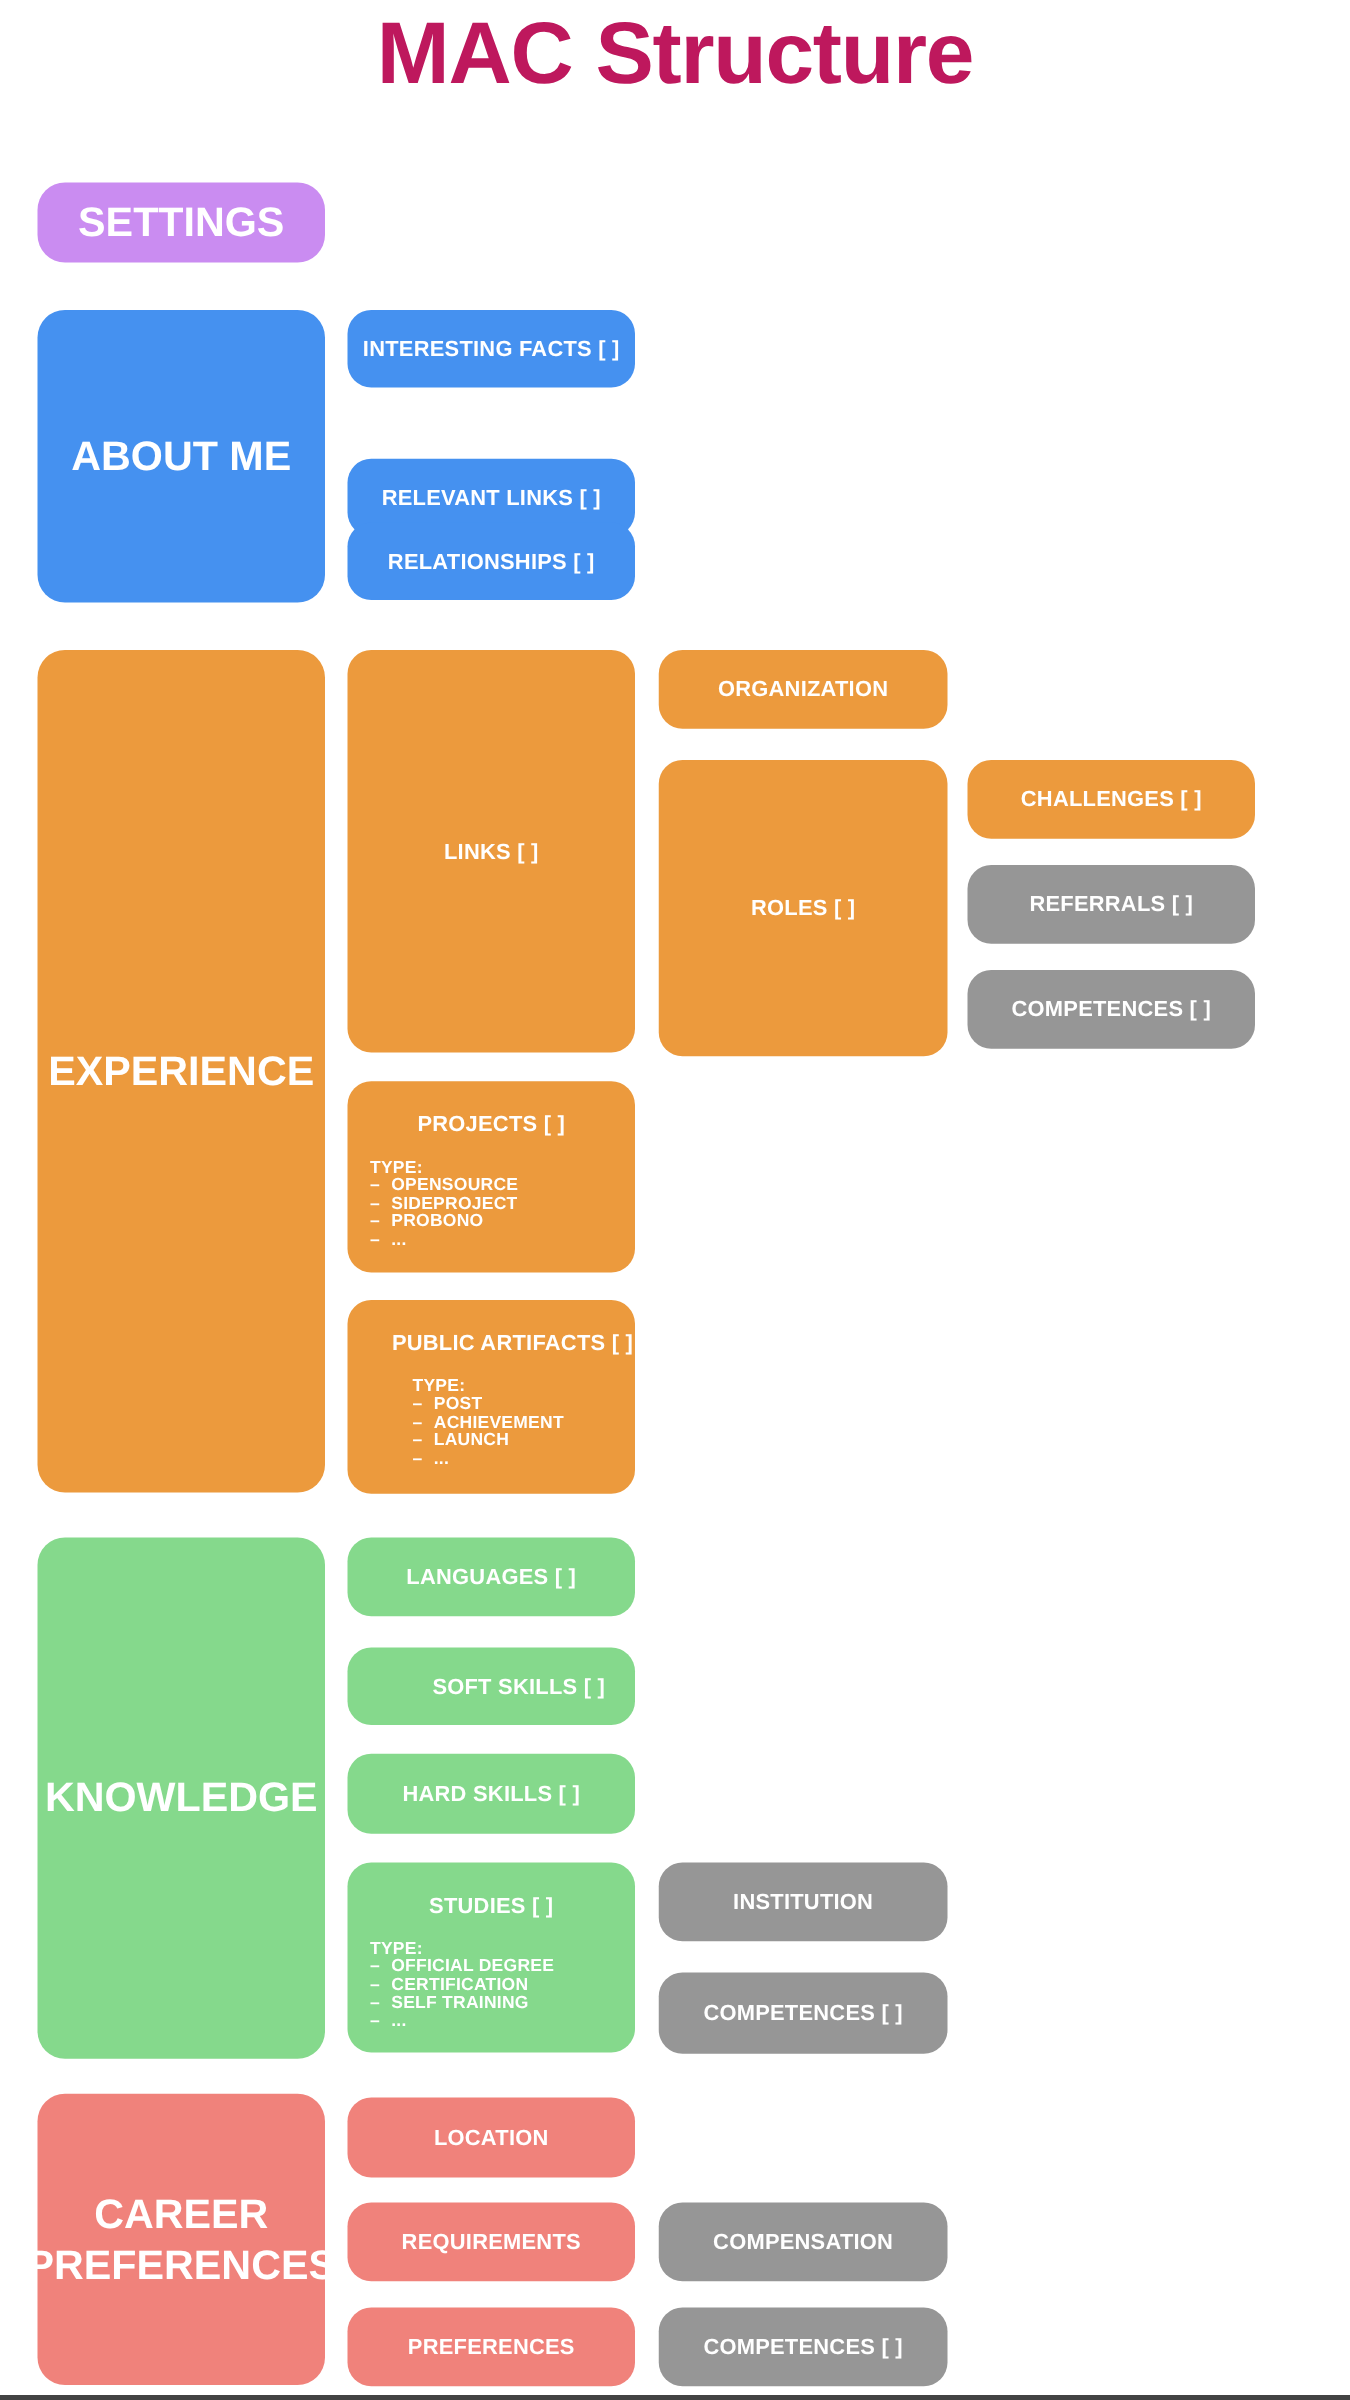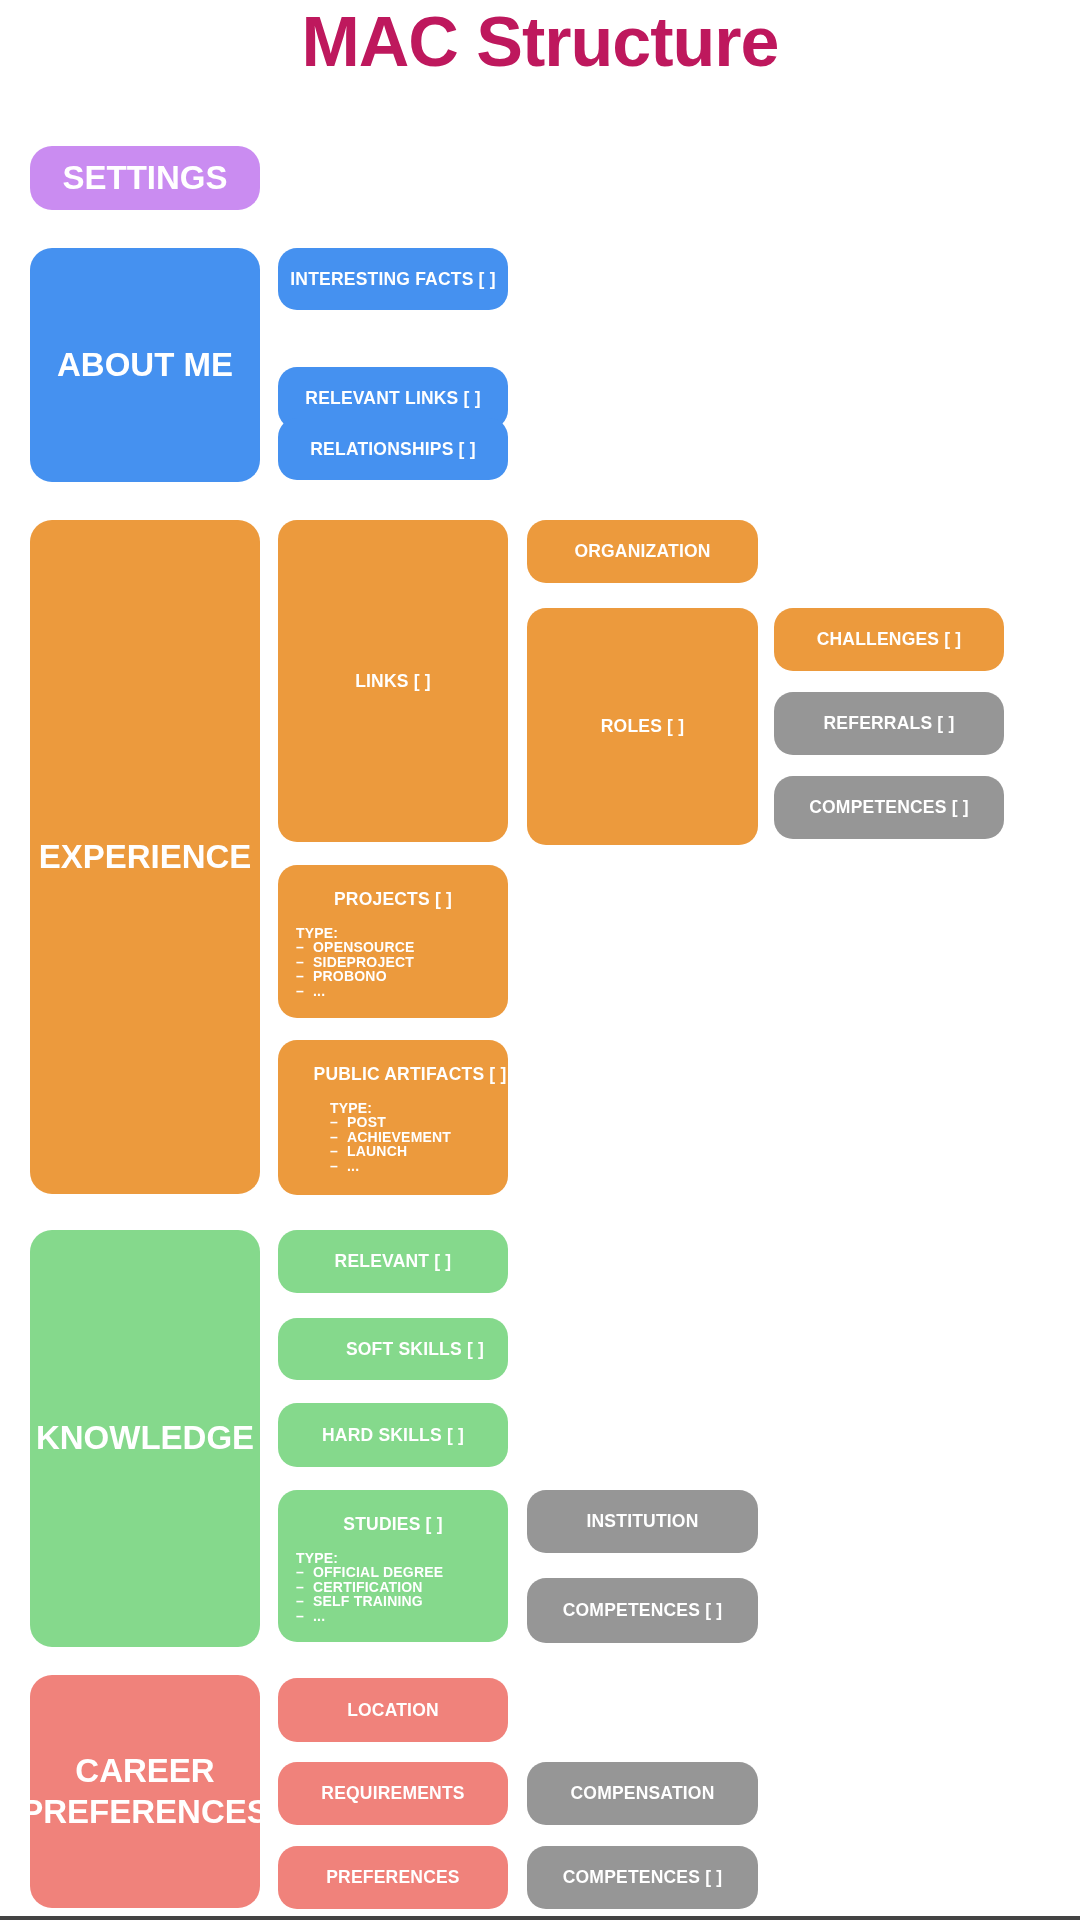--- a/index.html
+++ b/index.html
@@ -106,7 +106,7 @@
   </div>
 
   <div class="node main c1 green" style="top:1230px;height:417px;">KNOWLEDGE</div>
-  <div class="node c2 green" style="top:1230px;height:63px;">RELEVANT [ ]</div>
+  <div class="node c2 green" style="top:1230px;height:63px;">LANGUAGES [ ]</div>
   <div class="node c2 green" style="top:1318px;height:62px;padding-left:44px;">SOFT SKILLS [ ]</div>
   <div class="node c2 green" style="top:1403px;height:64px;">HARD SKILLS [ ]</div>
 

